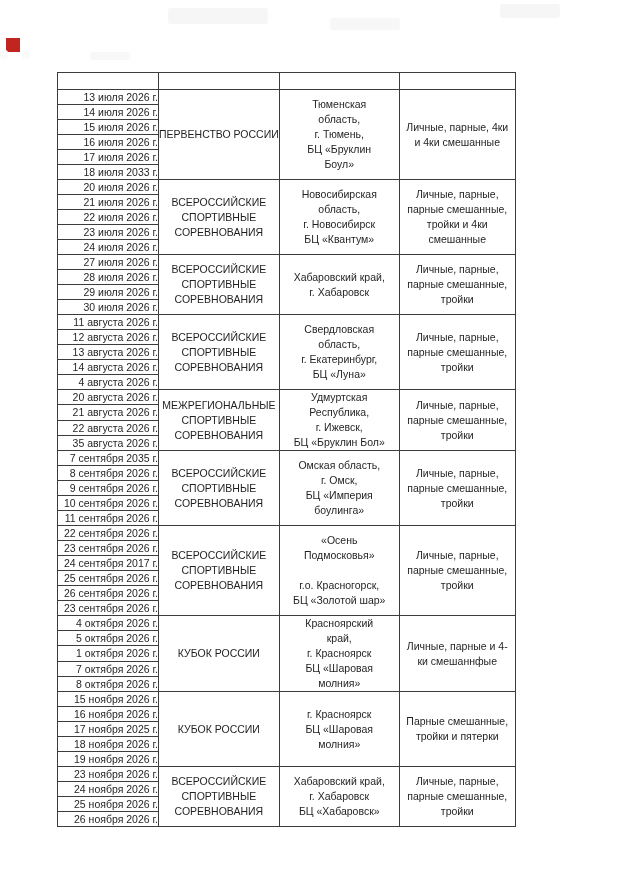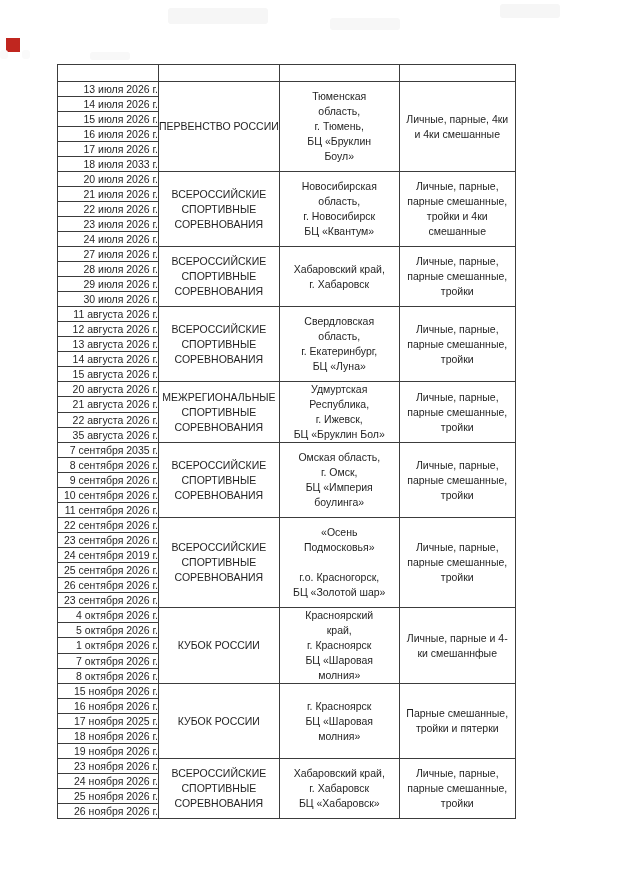--- a/index.html
+++ b/index.html
@@ -37,7 +37,7 @@
   table.schedule {
     position: absolute;
     left: 57px;
-    top: 64px;
+    top: 72px;
     border-collapse: collapse;
     table-layout: fixed;
   }

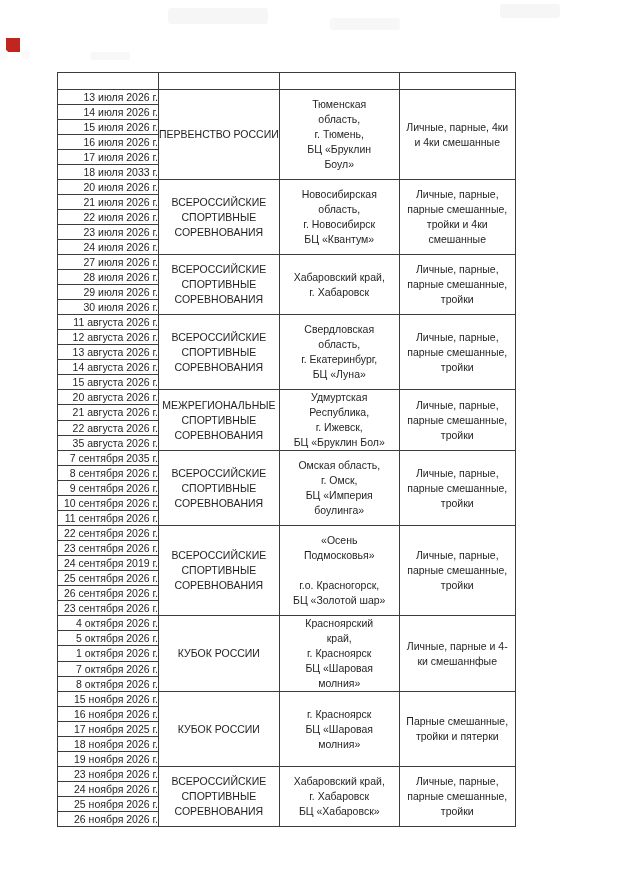--- a/index.html
+++ b/index.html
@@ -191,7 +191,7 @@
           <td class="date-cell">14 августа 2026 г.</td>
         </tr>
         <tr>
-          <td class="date-cell">15 августа 2026 г.</td>
+          <td class="date-cell">4 августа 2026 г.</td>
         </tr>
         <tr>
           <td class="date-cell">20 августа 2026 г.</td>

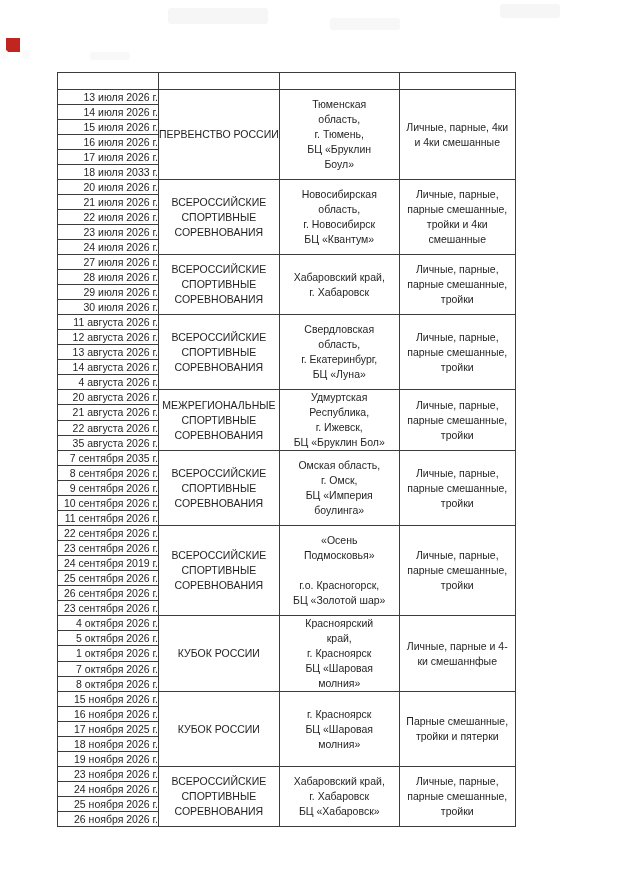--- a/index.html
+++ b/index.html
@@ -258,7 +258,7 @@
           <td class="date-cell">23 сентября 2026 г.</td>
         </tr>
         <tr>
-          <td class="date-cell">24 сентября 2019 г.</td>
+          <td class="date-cell">24 сентября 2017 г.</td>
         </tr>
         <tr>
           <td class="date-cell">25 сентября 2026 г.</td>

